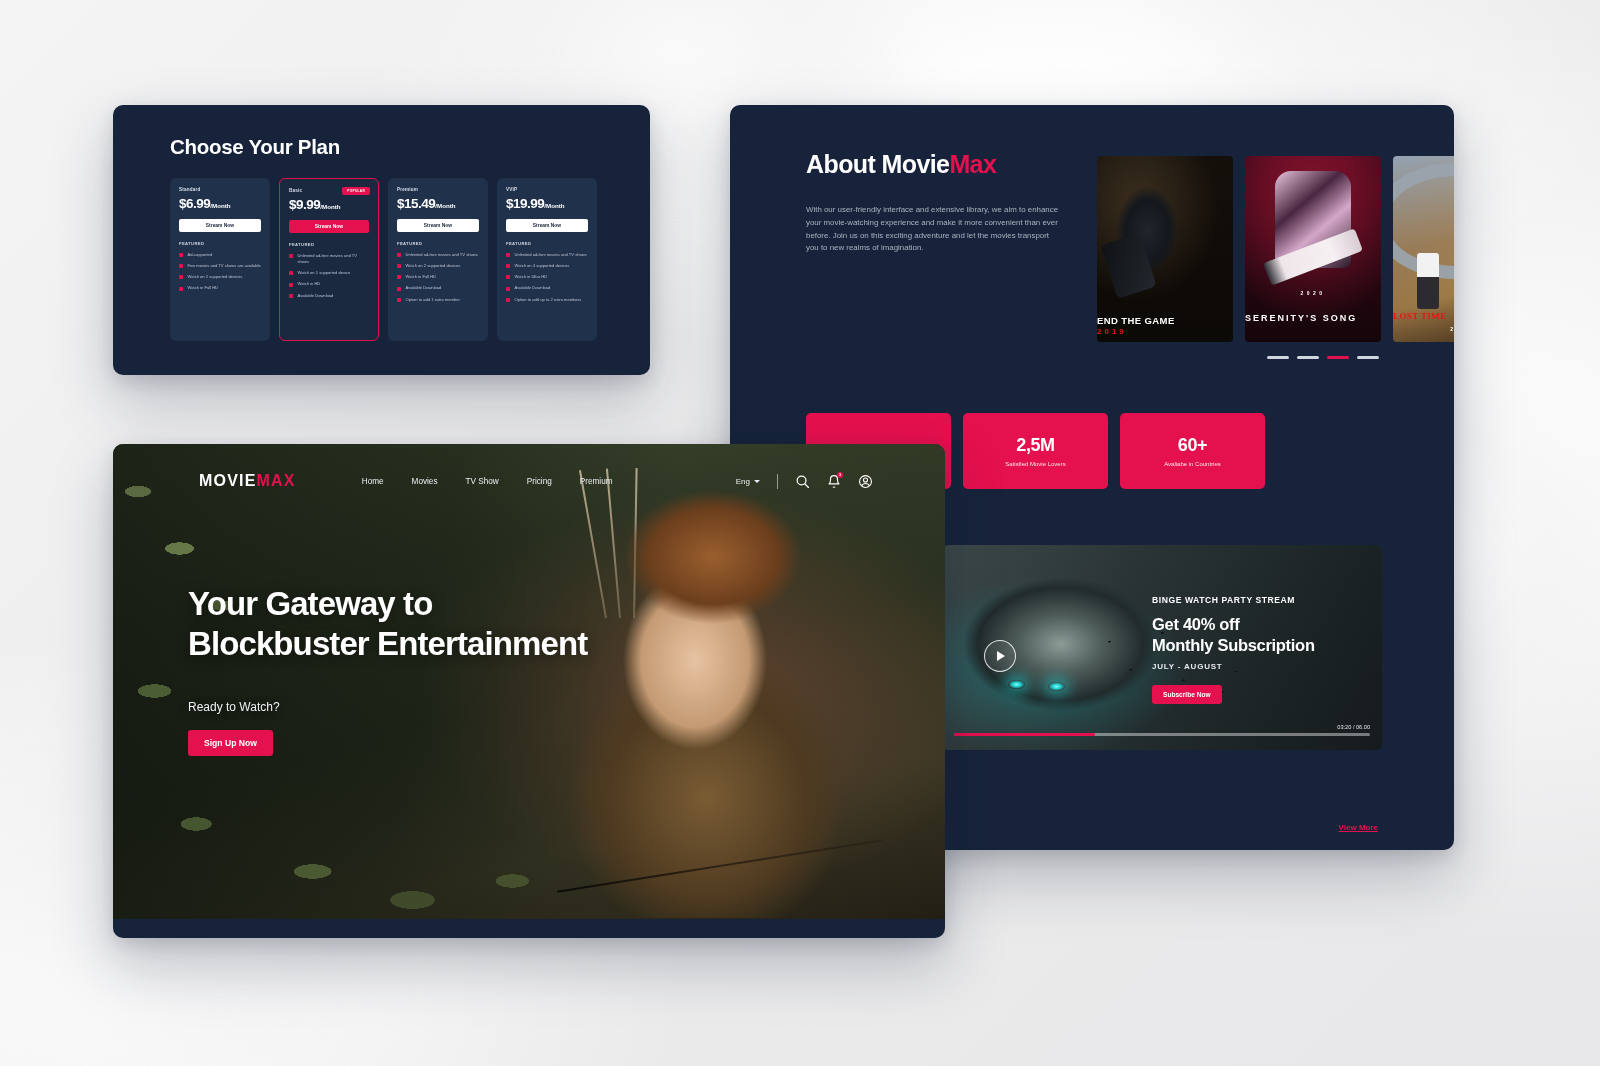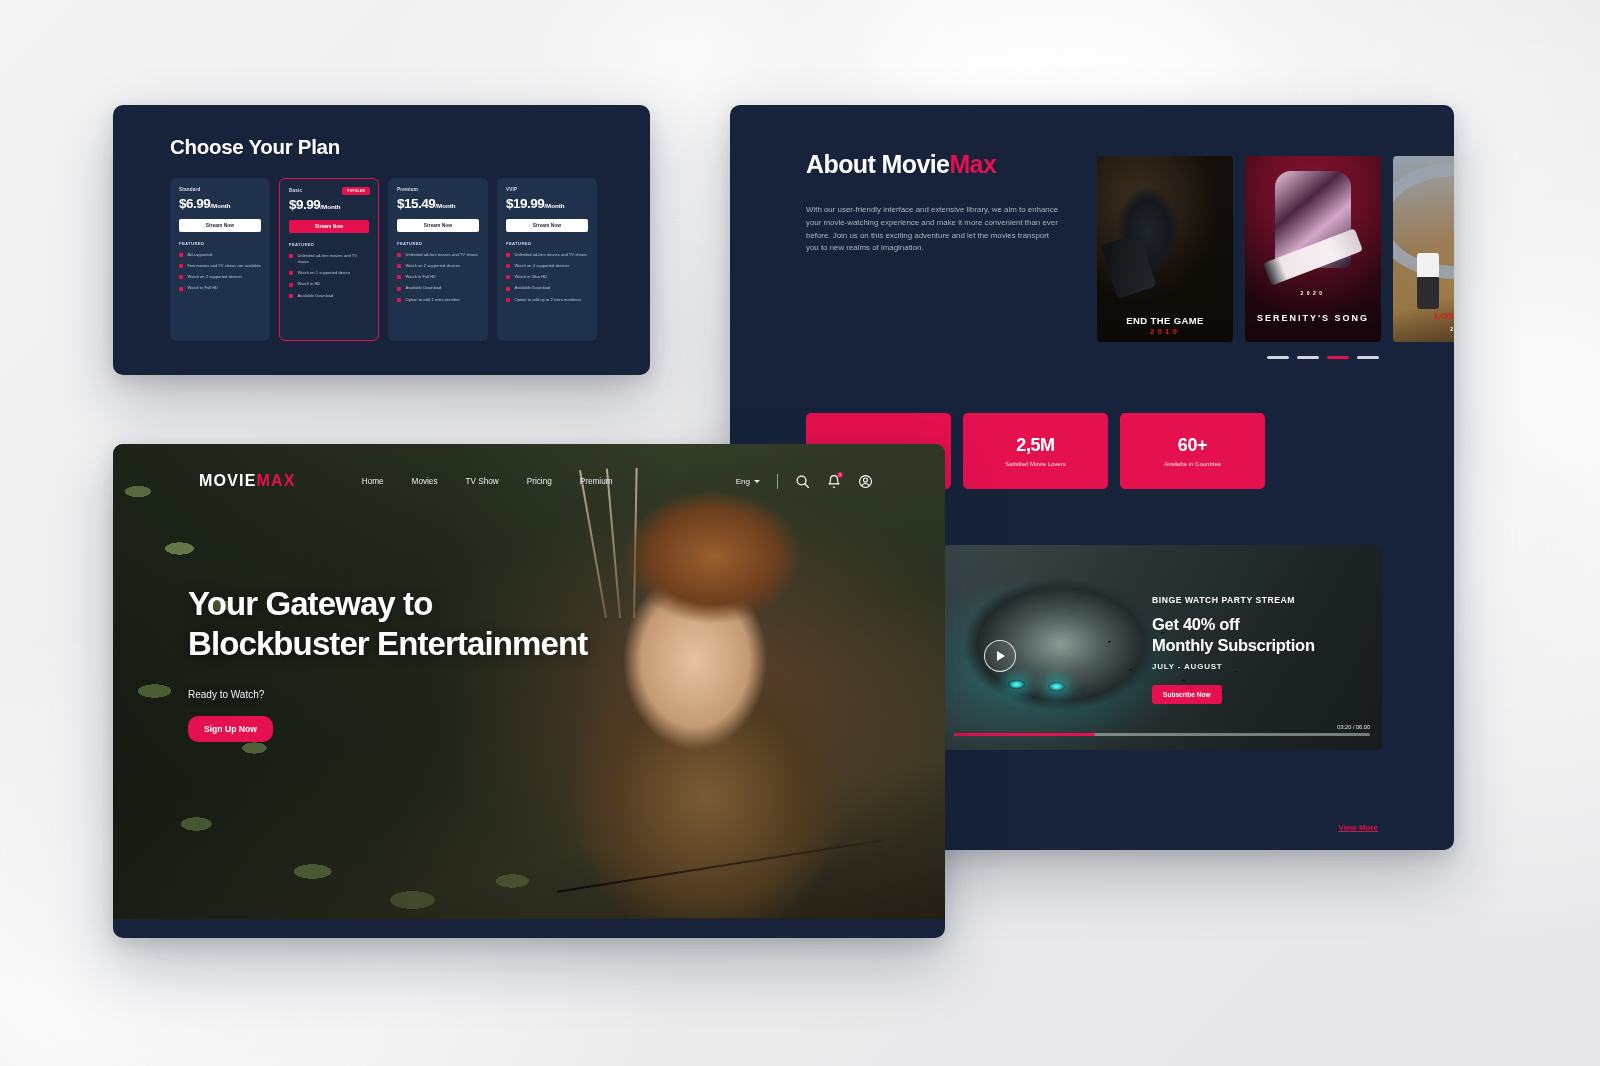--- a/index.html
+++ b/index.html
@@ -96,7 +96,7 @@
   .about-carousel { position:absolute; left:367px; top:51px; display:flex; gap:12px; }
   .poster { width:136px; height:186px; border-radius:4px; overflow:hidden; position:relative; flex:0 0 auto; }
   .poster .cap {
-    position:absolute; left:0; right:0; bottom:16px; text-align:center;
+    position:absolute; left:0; right:0; bottom:16px; 
     color:#fff; font-weight:800; letter-spacing:.4px;
   }
 

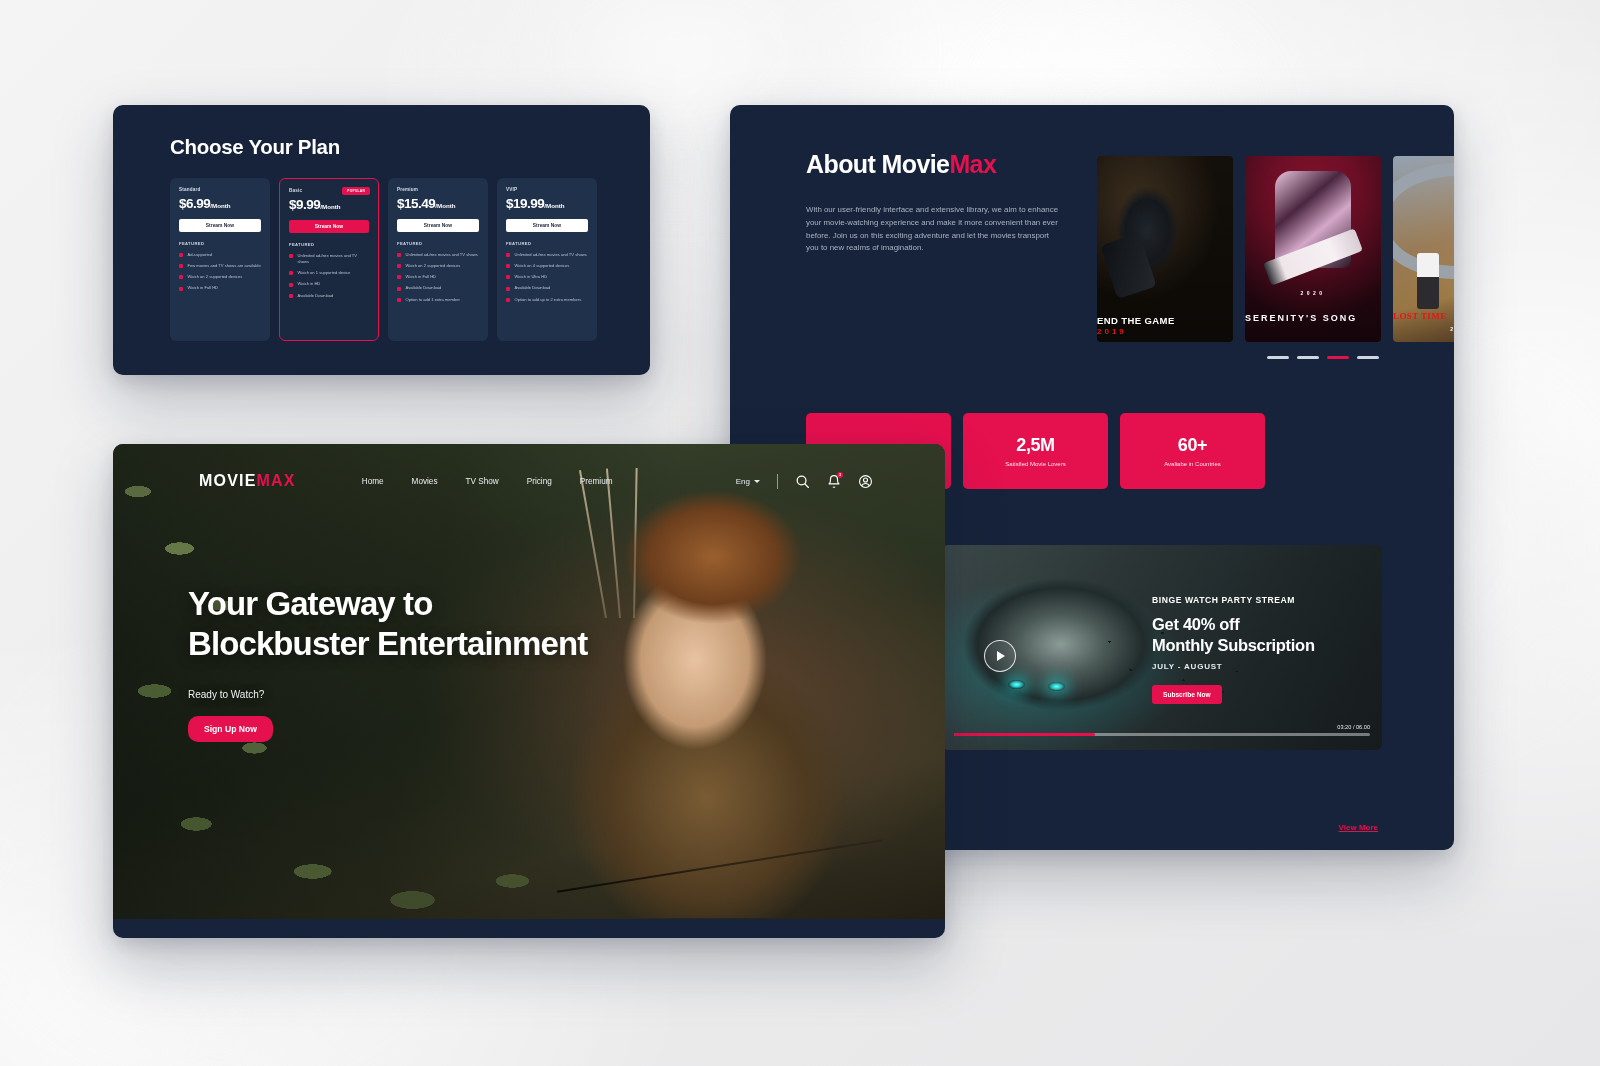--- a/index.html
+++ b/index.html
@@ -262,7 +262,7 @@
     font-size:33px; font-weight:800; color:#fff; line-height:1.20; letter-spacing:-.9px;
     text-shadow:0 2px 14px rgba(0,0,0,.45);
   }
-  .hero-sub { margin-top:26px; font-size:10px; color:#eef1f5; text-shadow:0 1px 8px rgba(0,0,0,.5); }
+  .hero-sub { margin-top:37px; font-size:12px; color:#eef1f5; text-shadow:0 1px 8px rgba(0,0,0,.5); }
   .hero-btn {
     margin-top:16px; background:#e5104e; color:#fff; border:none; border-radius:10px;
     font-size:8.6px; font-weight:600; padding:8px 16px; cursor:pointer;

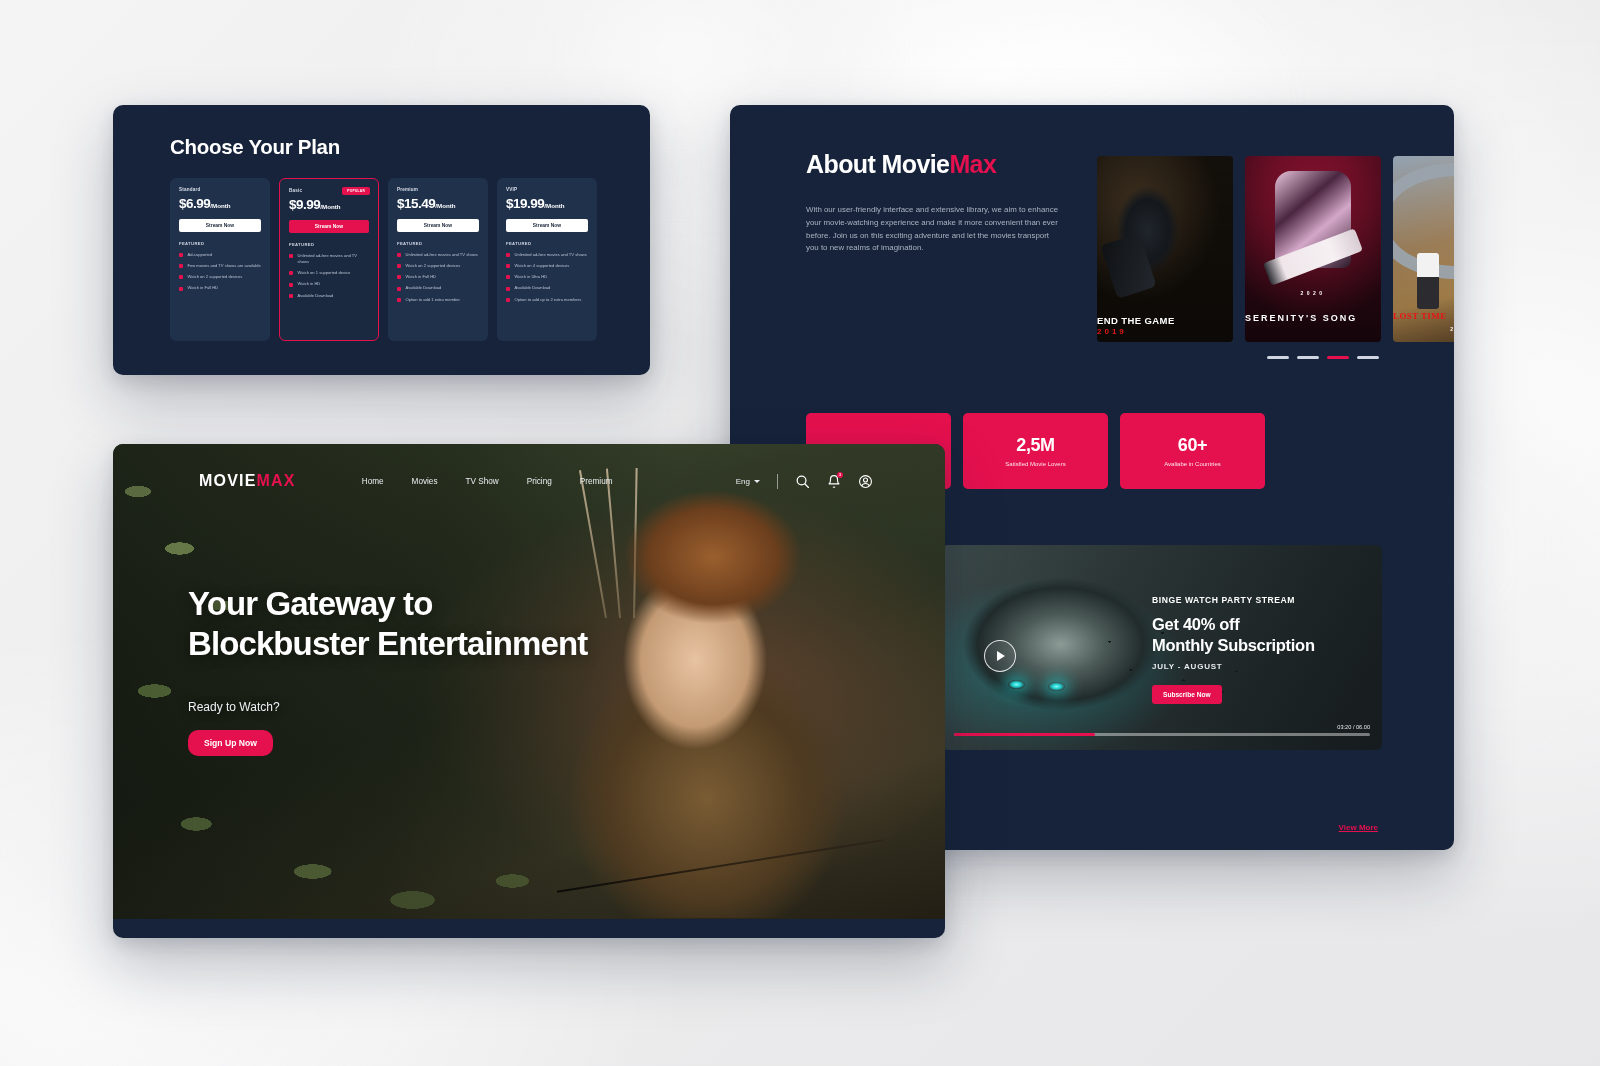--- a/index.html
+++ b/index.html
@@ -264,7 +264,7 @@
   }
   .hero-sub { margin-top:37px; font-size:12px; color:#eef1f5; text-shadow:0 1px 8px rgba(0,0,0,.5); }
   .hero-btn {
-    margin-top:16px; background:#e5104e; color:#fff; border:none; border-radius:10px;
+    margin-top:16px; background:#e5104e; color:#fff; border:none; border-radius:3px;
     font-size:8.6px; font-weight:600; padding:8px 16px; cursor:pointer;
     font-family:"Liberation Sans", sans-serif;
   }

